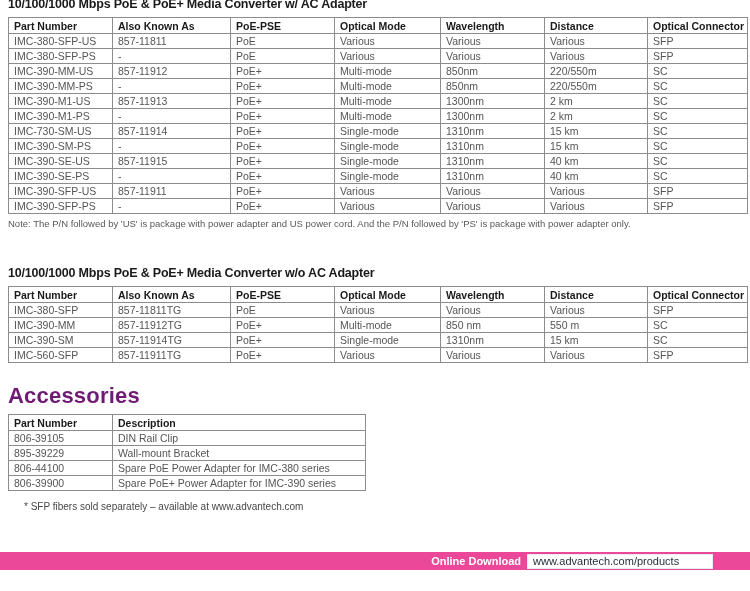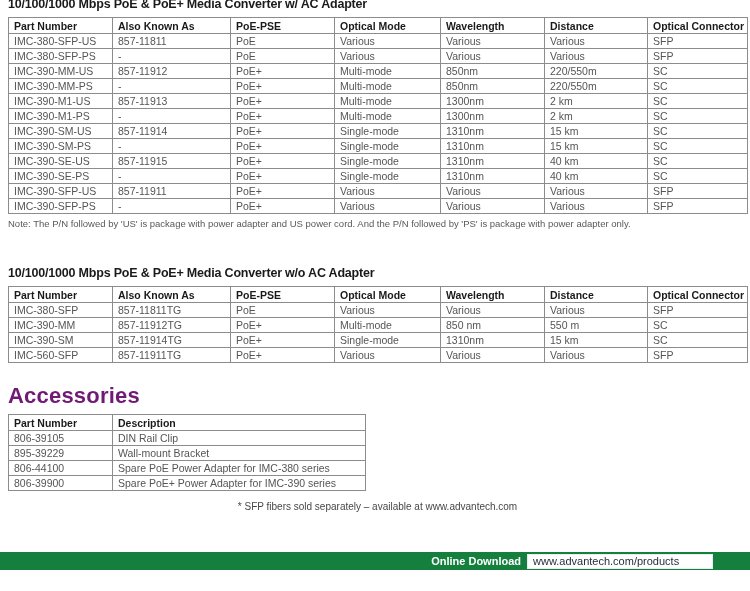--- a/index.html
+++ b/index.html
@@ -190,7 +190,7 @@
           <td>SC</td>
         </tr>
         <tr>
-          <td>IMC-390-SM-US</td>
+          <td>IMC-730-SM-US</td>
           <td>857-11914</td>
           <td>PoE+</td>
           <td>Single-mode</td>

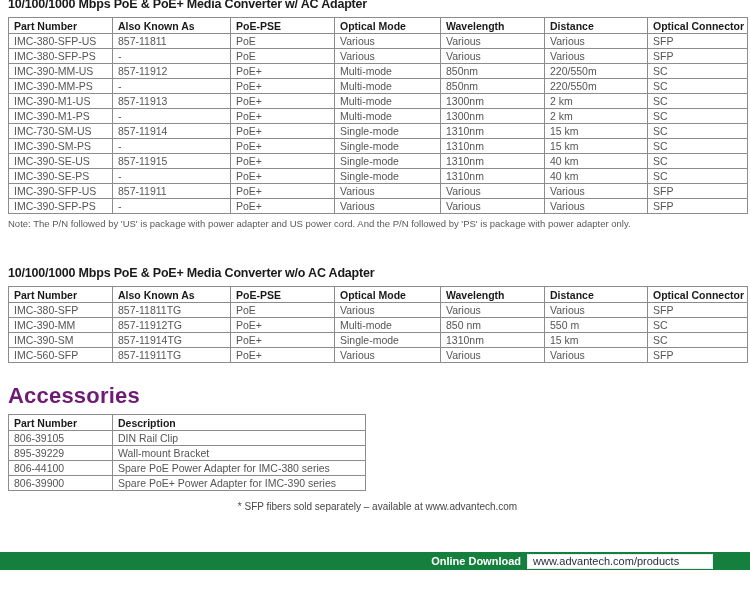--- a/index.html
+++ b/index.html
@@ -63,8 +63,7 @@
   .footnote {
     font-size: 10px;
     color: #474747;
-    margin: 10px 0 0 0;
-    text-align: center;
+    margin: 10px 0 0 16px;
   }
 
   .footer-bar {

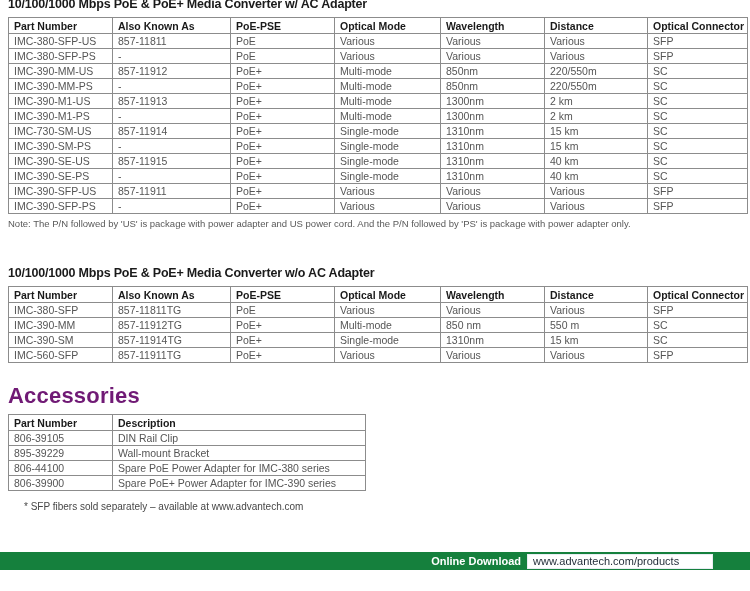--- a/index.html
+++ b/index.html
@@ -71,7 +71,7 @@
     left: 0; right: 0;
     top: 552px;
     height: 18px;
-    background: #15803d;
+    background: #ec4899;
     display: flex;
     align-items: center;
     justify-content: flex-end;

